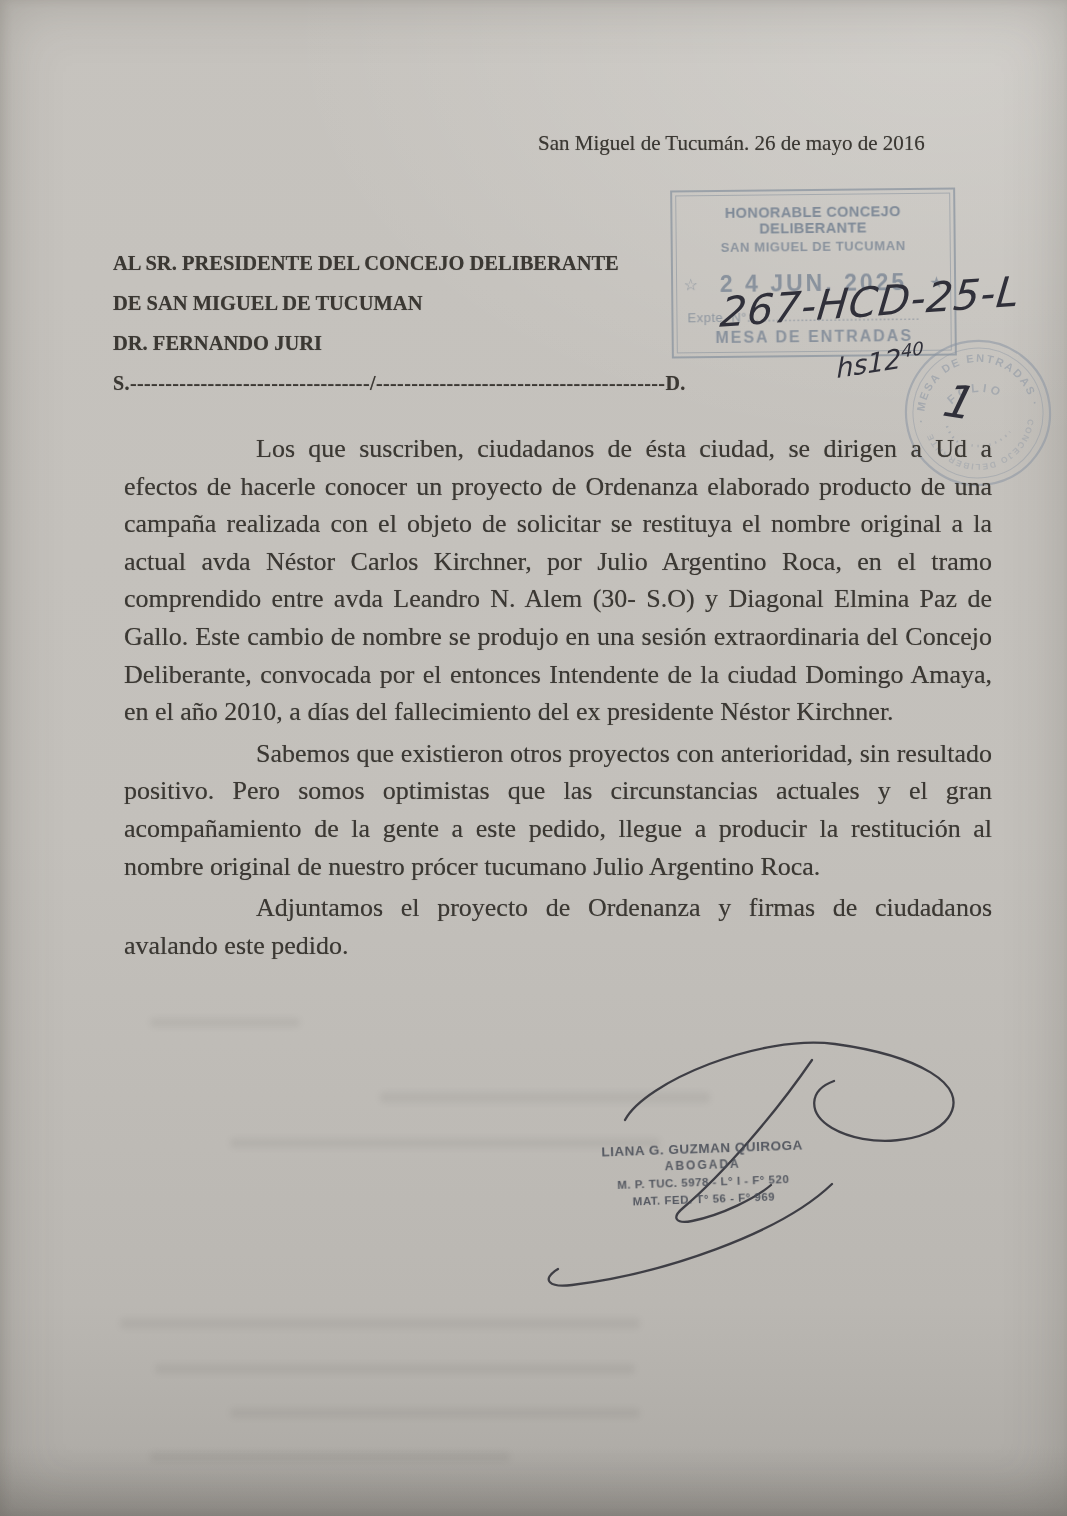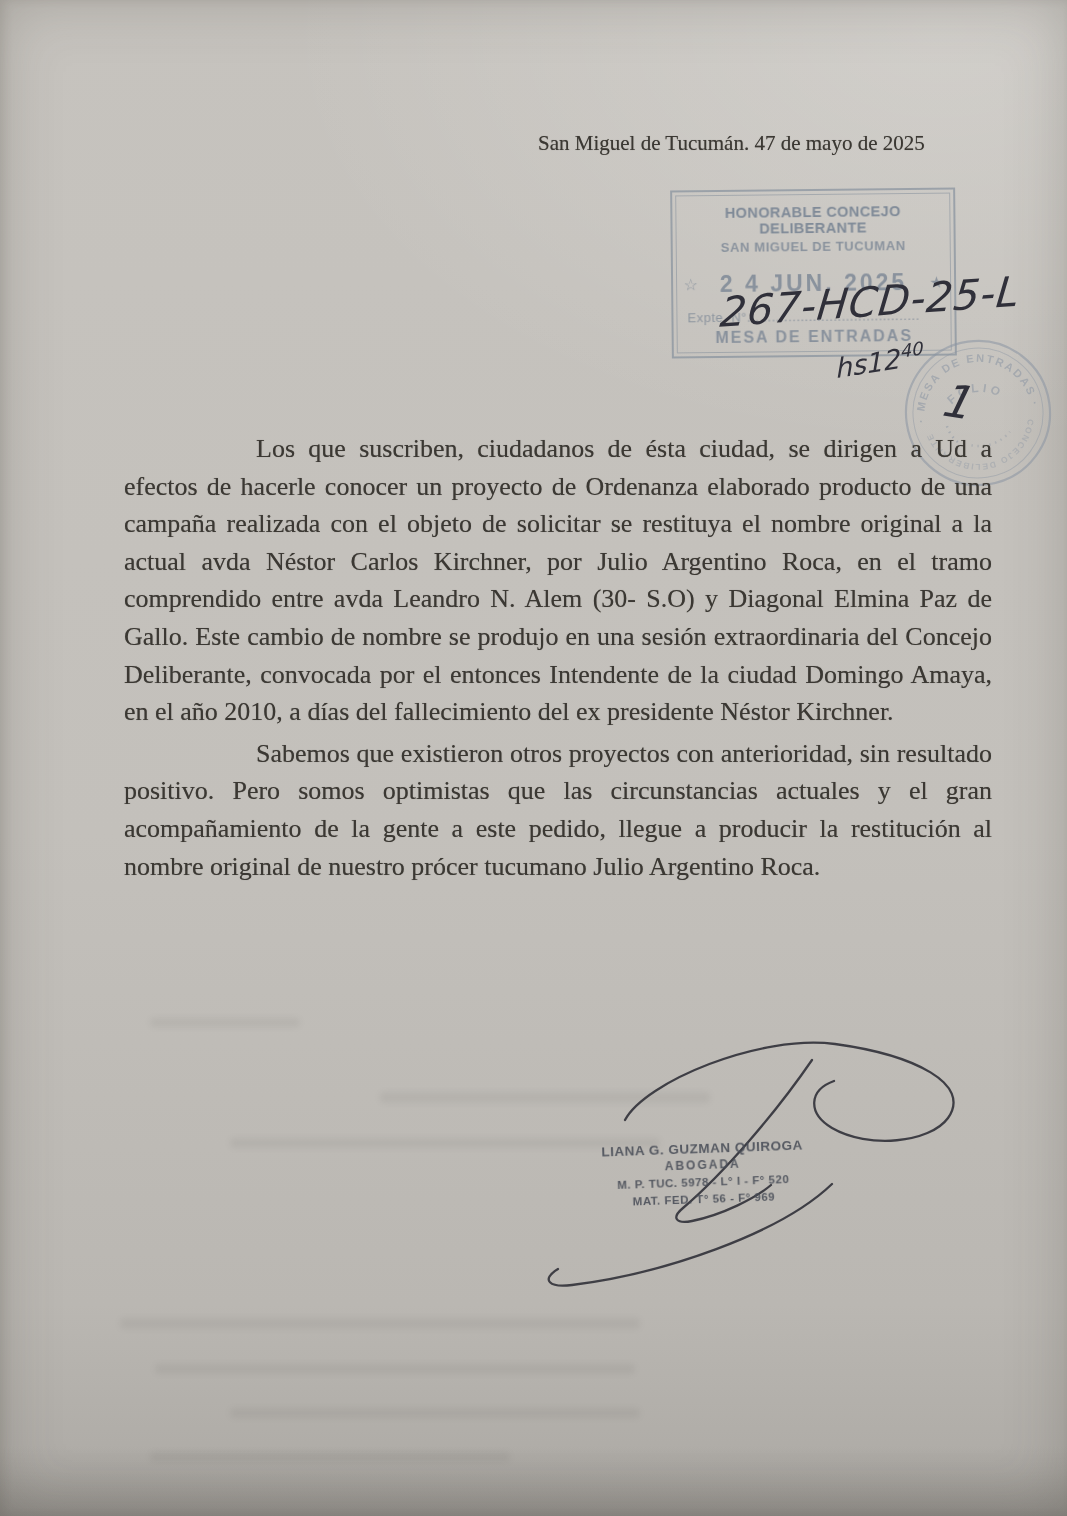--- a/index.html
+++ b/index.html
@@ -69,7 +69,7 @@
 
 <div class="page">
 
-  <div class="abs dateline typed">San Miguel de Tucumán. 47 de mayo de 2025</div>
+  <div class="abs dateline typed">San Miguel de Tucumán. 26 de mayo de 2016</div>
 
   <div class="abs entry-stamp">
     <div class="es-inner">

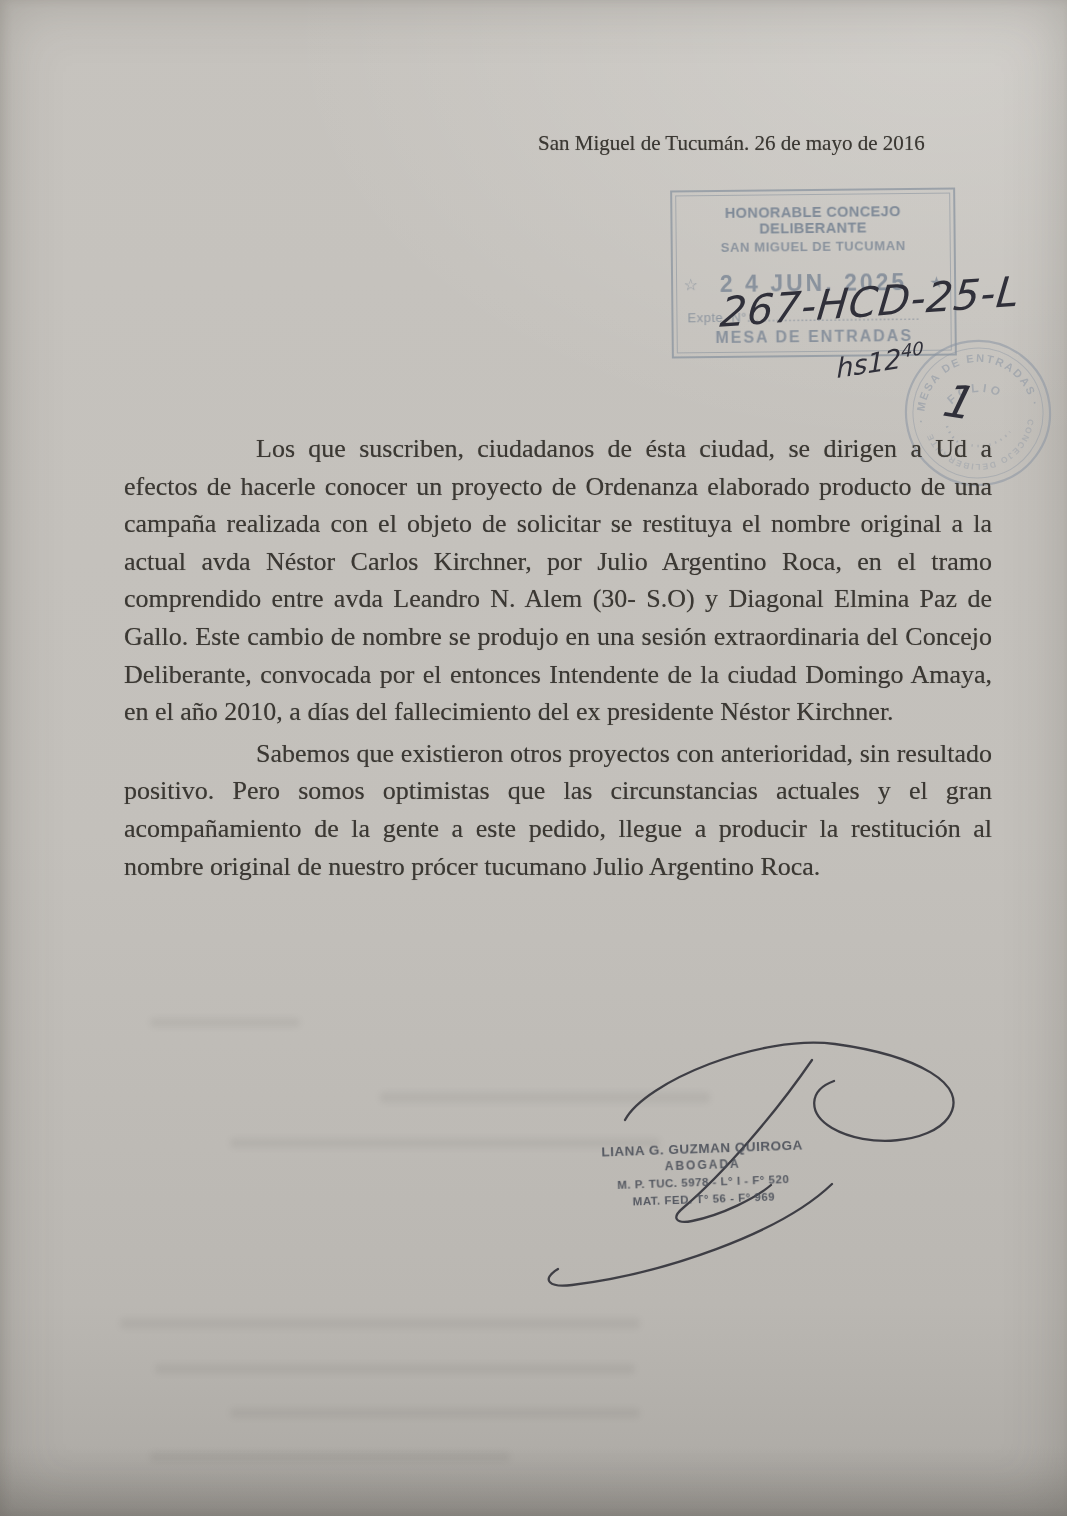--- a/index.html
+++ b/index.html
@@ -114,6 +114,12 @@
 
   <div class="abs hw folio-num">1</div>
 
+  <div class="abs recipient typed">
+    <div>AL SR. PRESIDENTE DEL CONCEJO DELIBERANTE</div>
+    <div>DE SAN MIGUEL DE TUCUMAN</div>
+    <div>DR. FERNANDO JURI</div>
+    <div class="sd">S.----------------------------------/-----------------------------------------D.</div>
+  </div>
 
   <div class="abs body-text typed">
     <p>Los que suscriben, ciudadanos de ésta ciudad, se dirigen a Ud a efectos de hacerle conocer un proyecto de Ordenanza elaborado producto de una campaña realizada con el objeto de solicitar se restituya el nombre original a la actual avda Néstor Carlos Kirchner, por Julio Argentino Roca, en el tramo comprendido entre avda Leandro N. Alem (30- S.O) y Diagonal Elmina Paz de Gallo. Este cambio de nombre se produjo en una sesión extraordinaria del Concejo Deliberante, convocada por el entonces Intendente de la ciudad Domingo Amaya, en el año 2010, a días del fallecimiento del ex presidente Néstor Kirchner.</p>

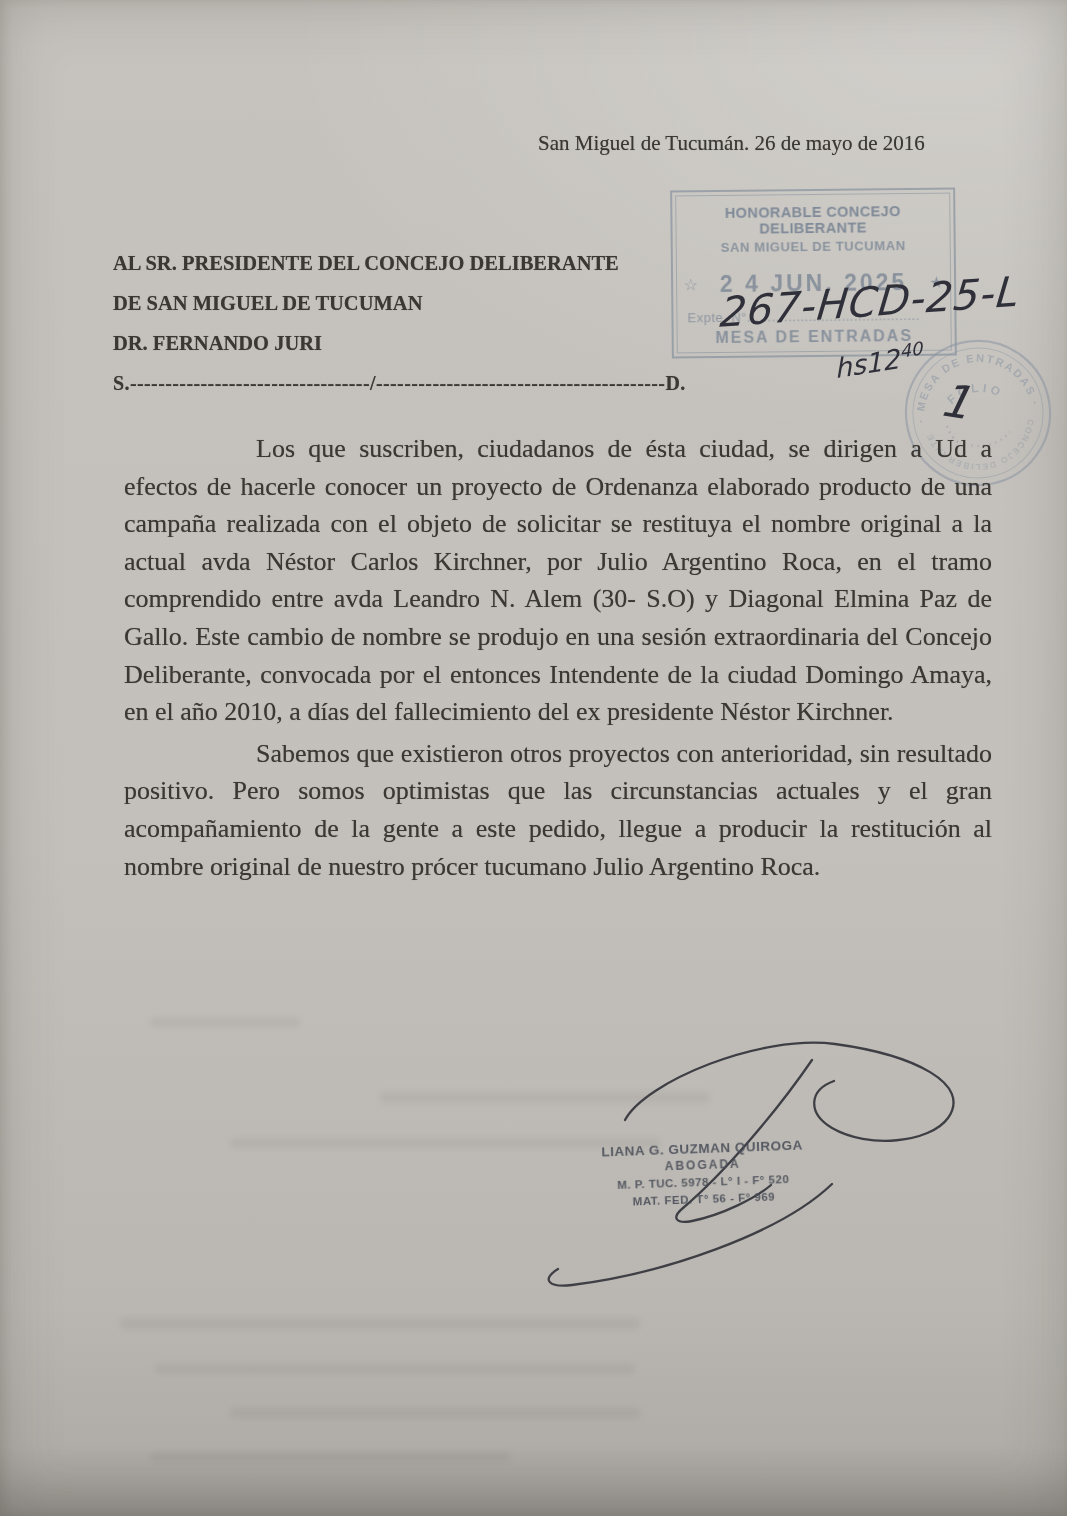--- a/index.html
+++ b/index.html
@@ -124,6 +124,7 @@
   <div class="abs body-text typed">
     <p>Los que suscriben, ciudadanos de ésta ciudad, se dirigen a Ud a efectos de hacerle conocer un proyecto de Ordenanza elaborado producto de una campaña realizada con el objeto de solicitar se restituya el nombre original a la actual avda Néstor Carlos Kirchner, por Julio Argentino Roca, en el tramo comprendido entre avda Leandro N. Alem (30- S.O) y Diagonal Elmina Paz de Gallo. Este cambio de nombre se produjo en una sesión extraordinaria del Concejo Deliberante, convocada por el entonces Intendente de la ciudad Domingo Amaya, en el año 2010, a días del fallecimiento del ex presidente Néstor Kirchner.</p>
     <p>Sabemos que existieron otros proyectos con anterioridad, sin resultado positivo. Pero somos optimistas que las circunstancias actuales y el gran acompañamiento de la gente a este pedido, llegue a producir la restitución al nombre original de nuestro prócer tucumano Julio Argentino Roca.</p>
+    <p>Adjuntamos el proyecto de Ordenanza y firmas de ciudadanos avalando este pedido.</p>
   </div>
 
   <svg class="abs sig-svg" width="540" height="290" viewBox="0 0 540 290">

